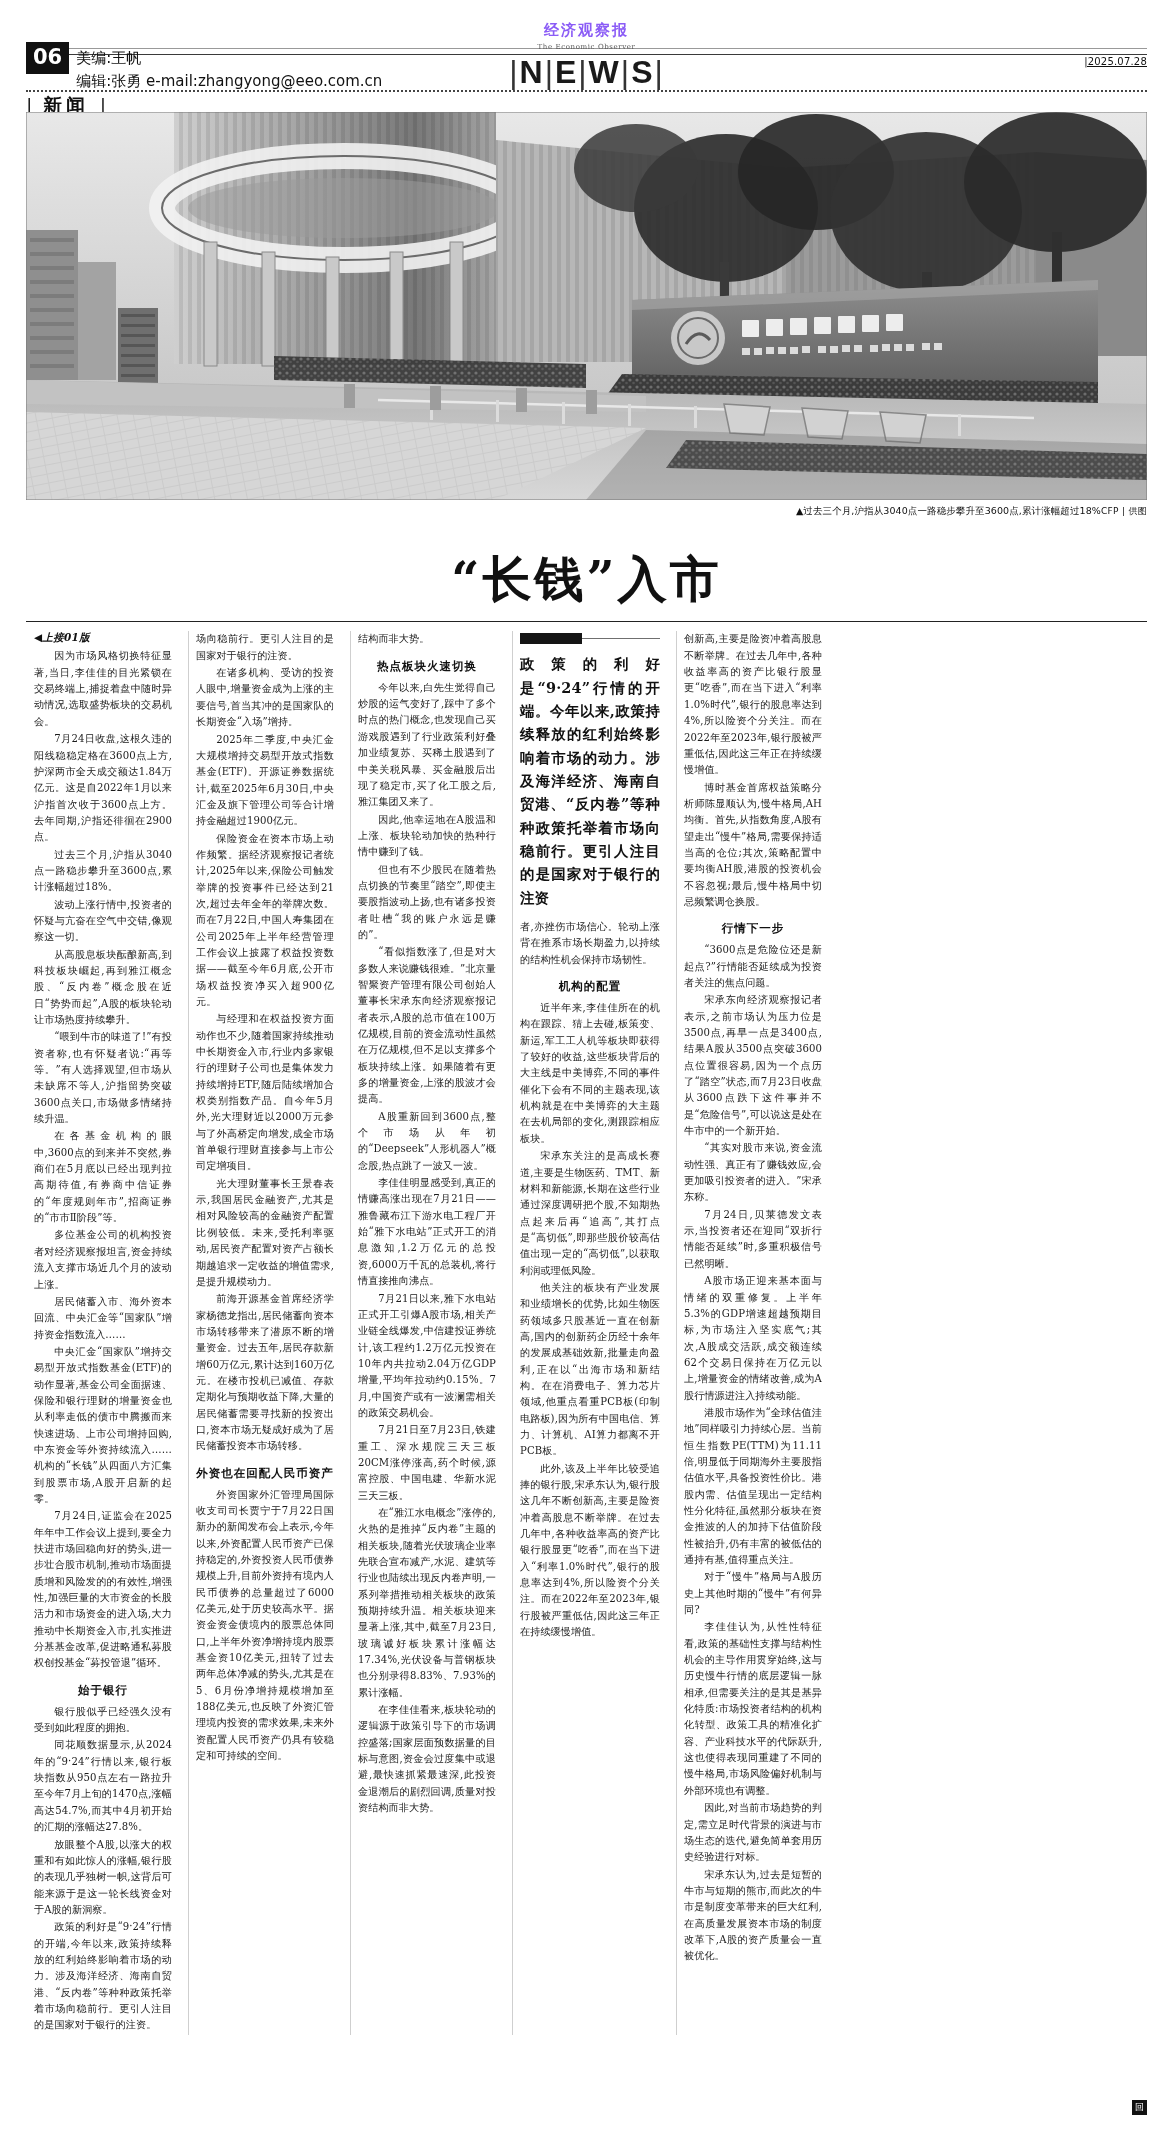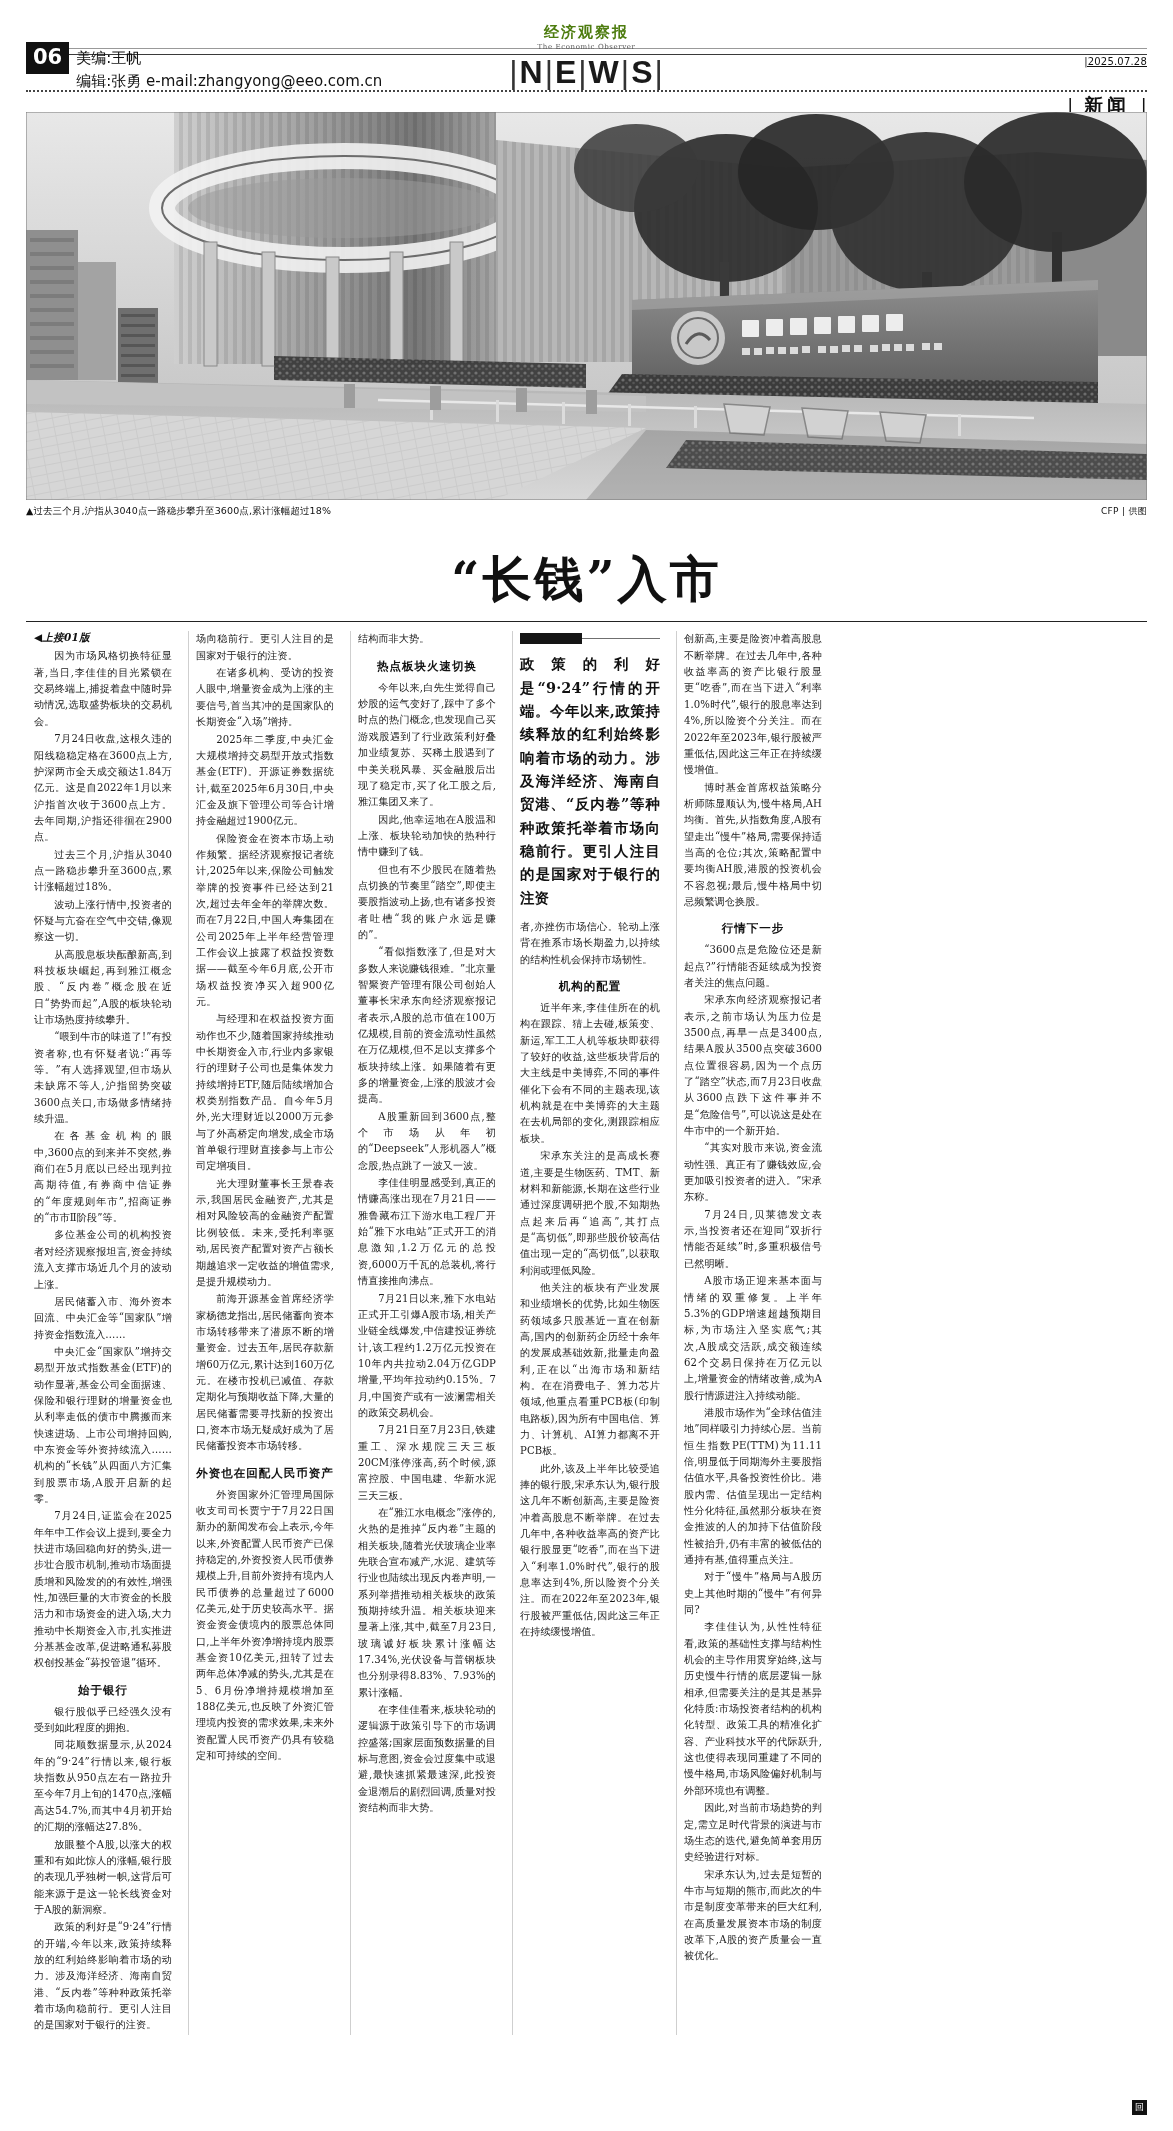--- a/index.html
+++ b/index.html
@@ -33,11 +33,11 @@
     pointer-events: none;
   }
   .mast-cn {
-    font-family: Liberation Serif, serif;
+    font-family: Liberation Mono, monospace;
     font-size: 15px;
     font-weight: 700;
     letter-spacing: 2px;
-    color: #4d7c0f;
+    color: #8b5cf6;
     line-height: 1.1;
     text-align: center;
   }

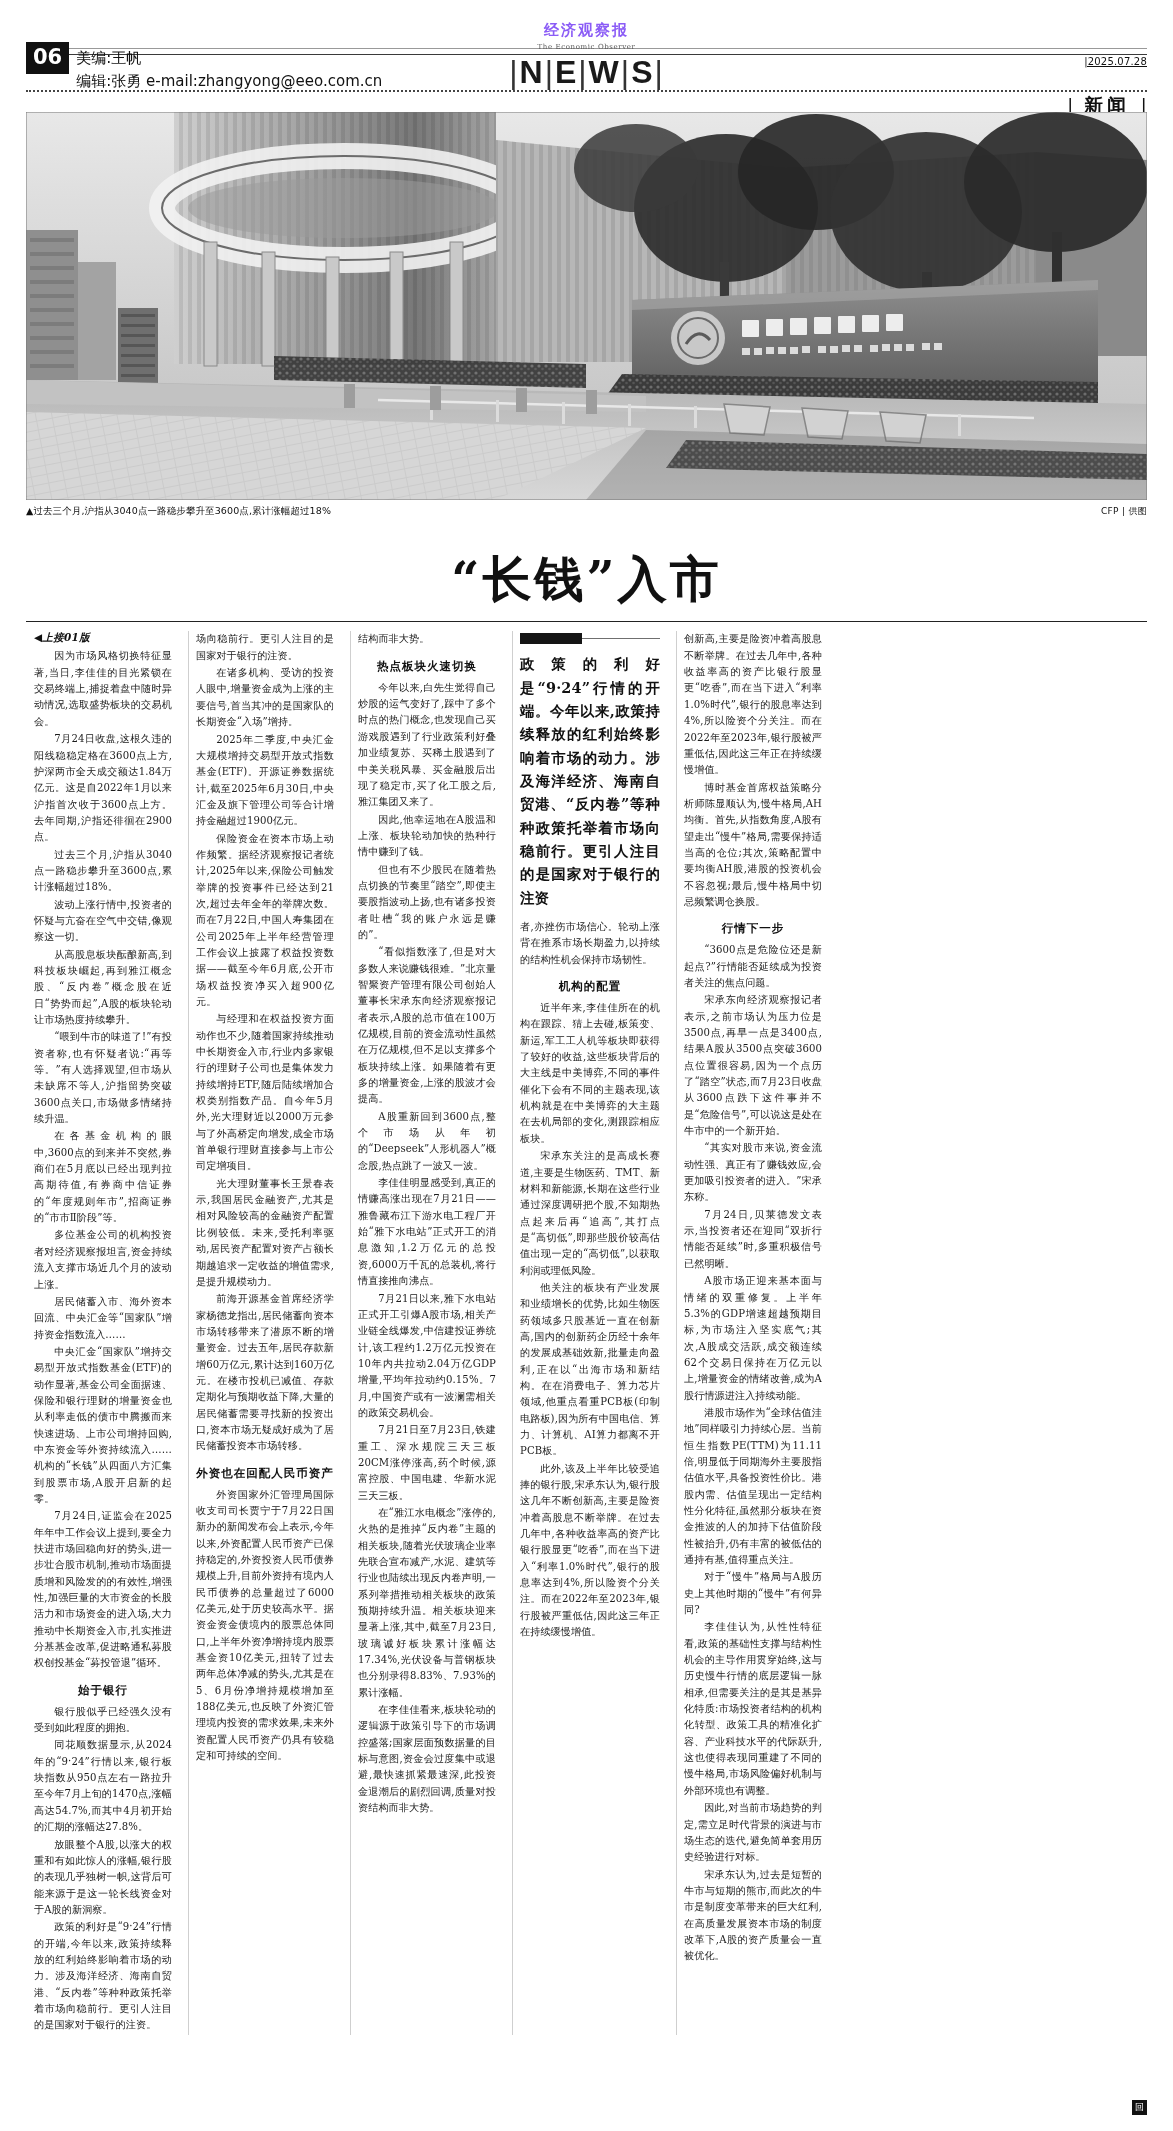--- a/index.html
+++ b/index.html
@@ -77,7 +77,7 @@
     height: 0;
   }
   .xinwen-wrap {
-    text-align: right;
+    text-align: left;
     margin-top: 3px;
   }
   .xinwen {

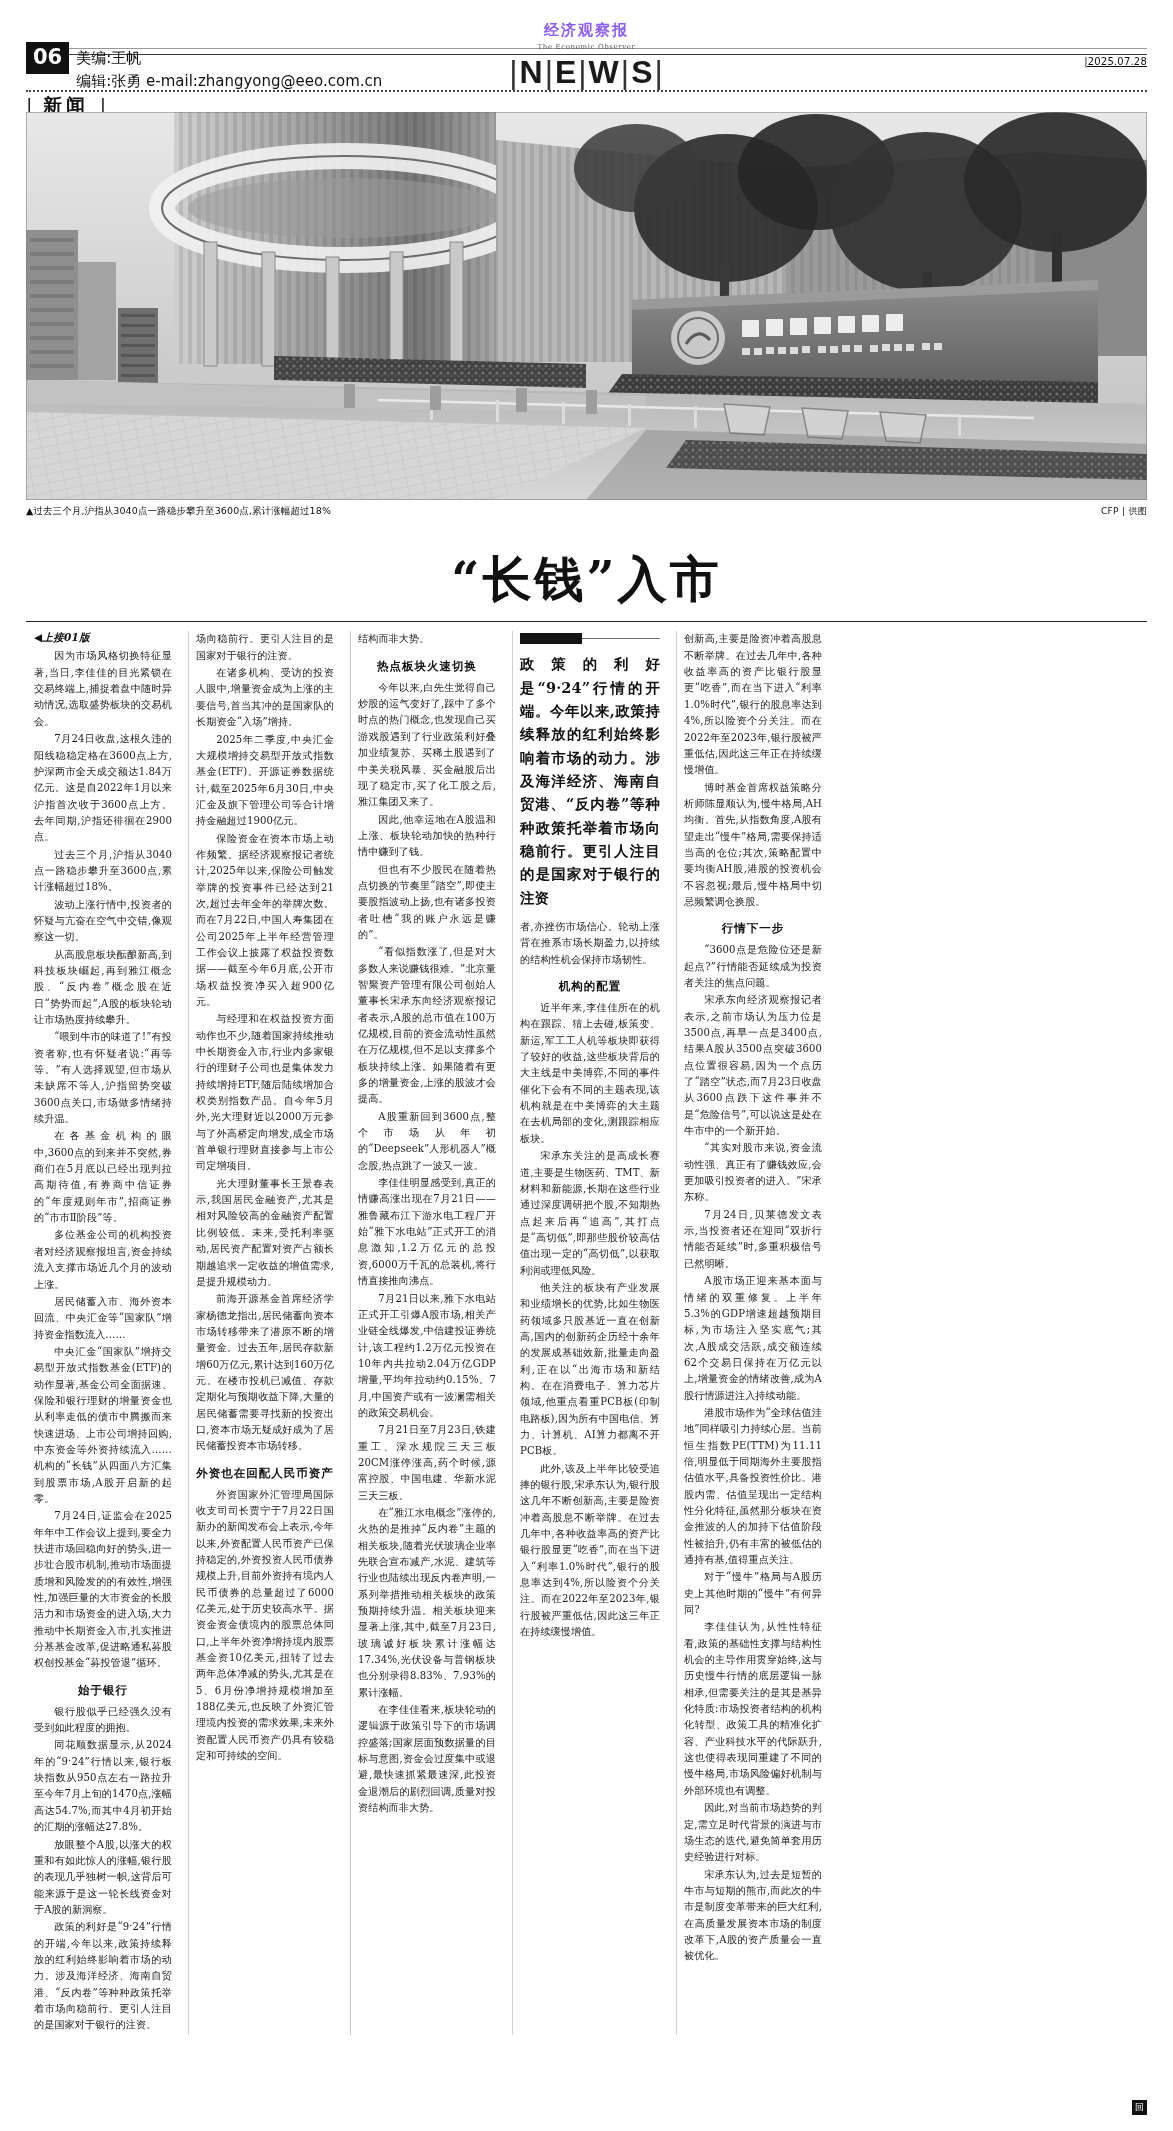--- a/index.html
+++ b/index.html
@@ -147,7 +147,7 @@
   .photo svg { display: block; width: 100%; height: 100%; }
   .caption-row {
     display: flex;
-    justify-content: space-between;
+    justify-content: flex-end;
     align-items: baseline;
     margin-top: 5px;
     font-size: 9.5px;

